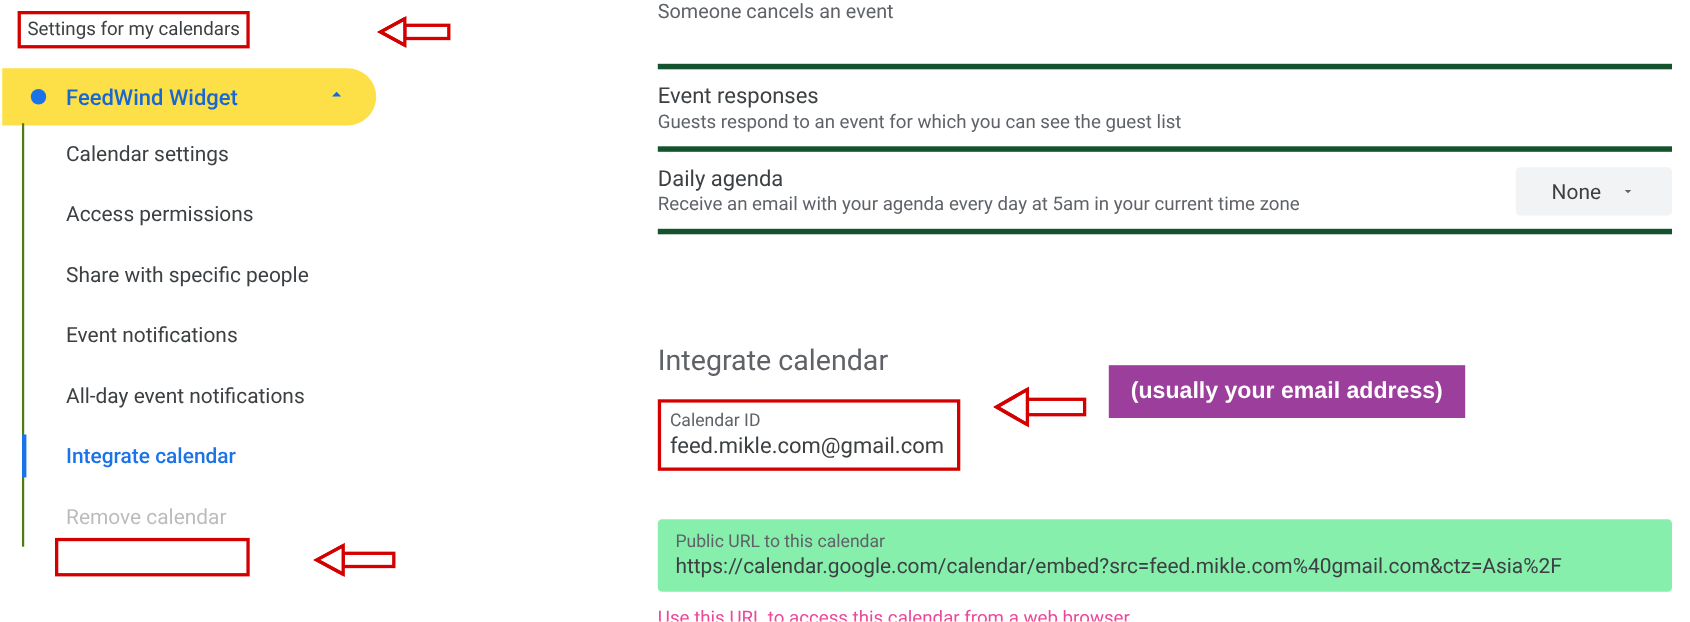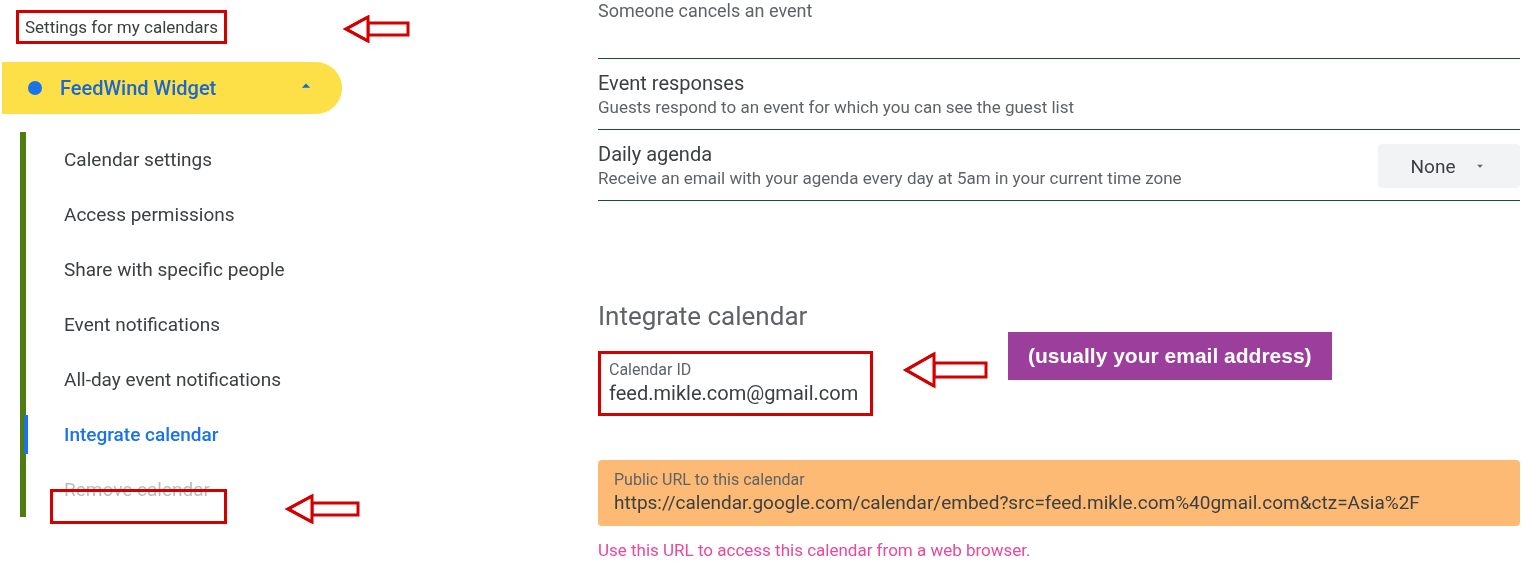--- a/index.html
+++ b/index.html
@@ -68,7 +68,7 @@
   .main { position: absolute; left: 598px; top: 0; right: 16px; }
 
   .setting-row {
-    border-bottom: 1px solid #14532d;
+    border-bottom: 5px solid #14532d;
     padding: 12px 0 12px 0;
     display: flex; align-items: flex-start;
   }

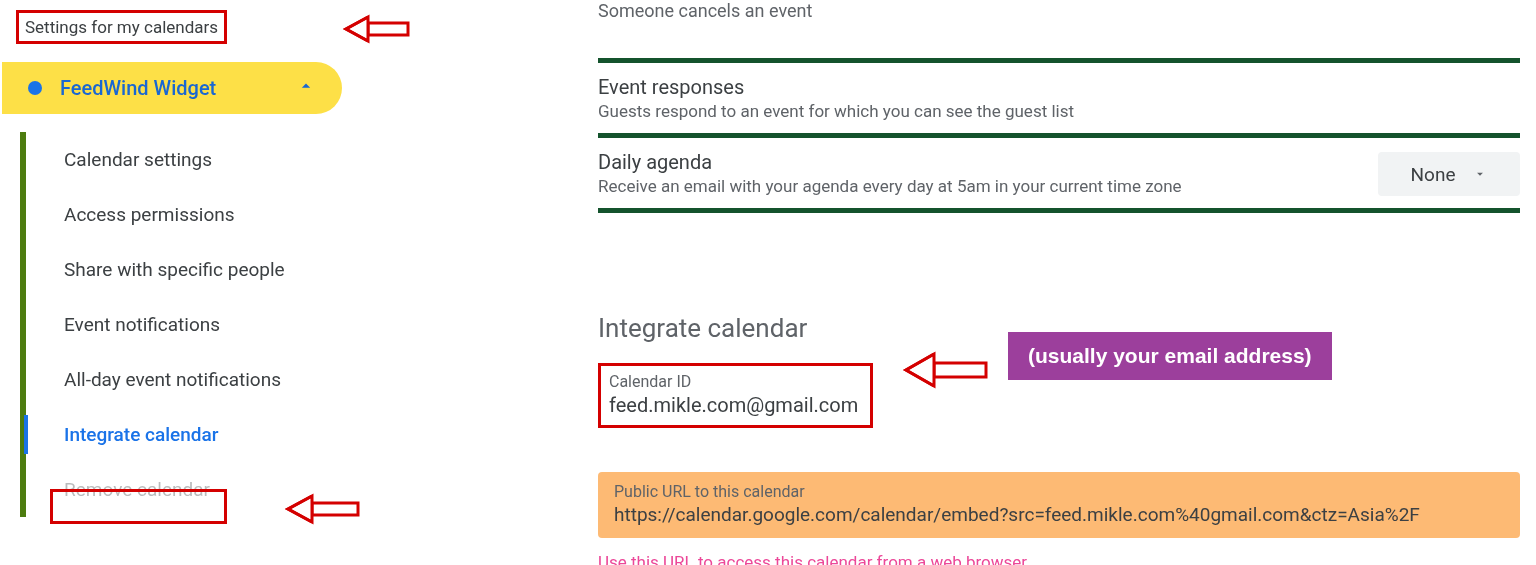--- a/index.html
+++ b/index.html
@@ -36,8 +36,8 @@
   }
 
   .subnav {
-    position: absolute; left: 20px; top: 132px; width: 320px;
-    border-left: 6px solid #4d7c0f;
+    position: absolute; left: 20px; top: 112px; width: 320px;
+    border-left: 2px solid #4d7c0f;
   }
   .subnav .item {
     display: block;

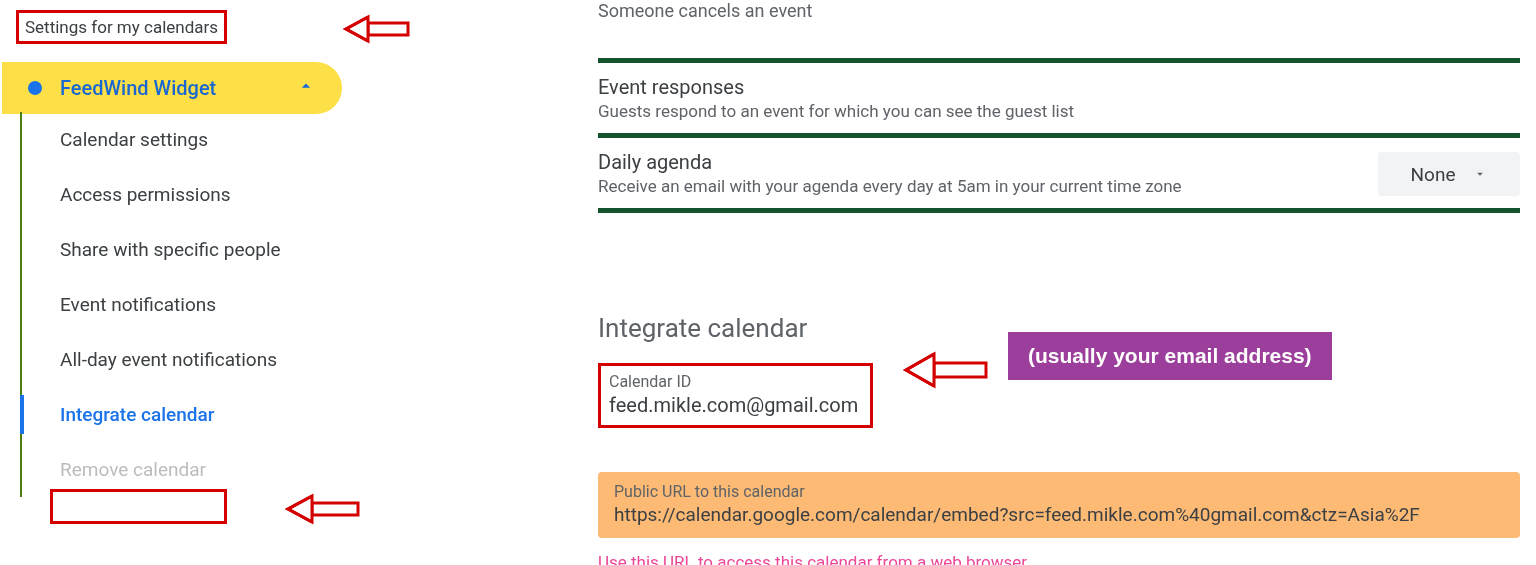--- a/index.html
+++ b/index.html
@@ -102,7 +102,7 @@
 
   .public-url-box {
     margin-top: 44px;
-    background: #fdba74;
+    background: #86efac;
     border-radius: 4px;
     padding: 10px 16px 12px 16px;
     overflow: hidden;

